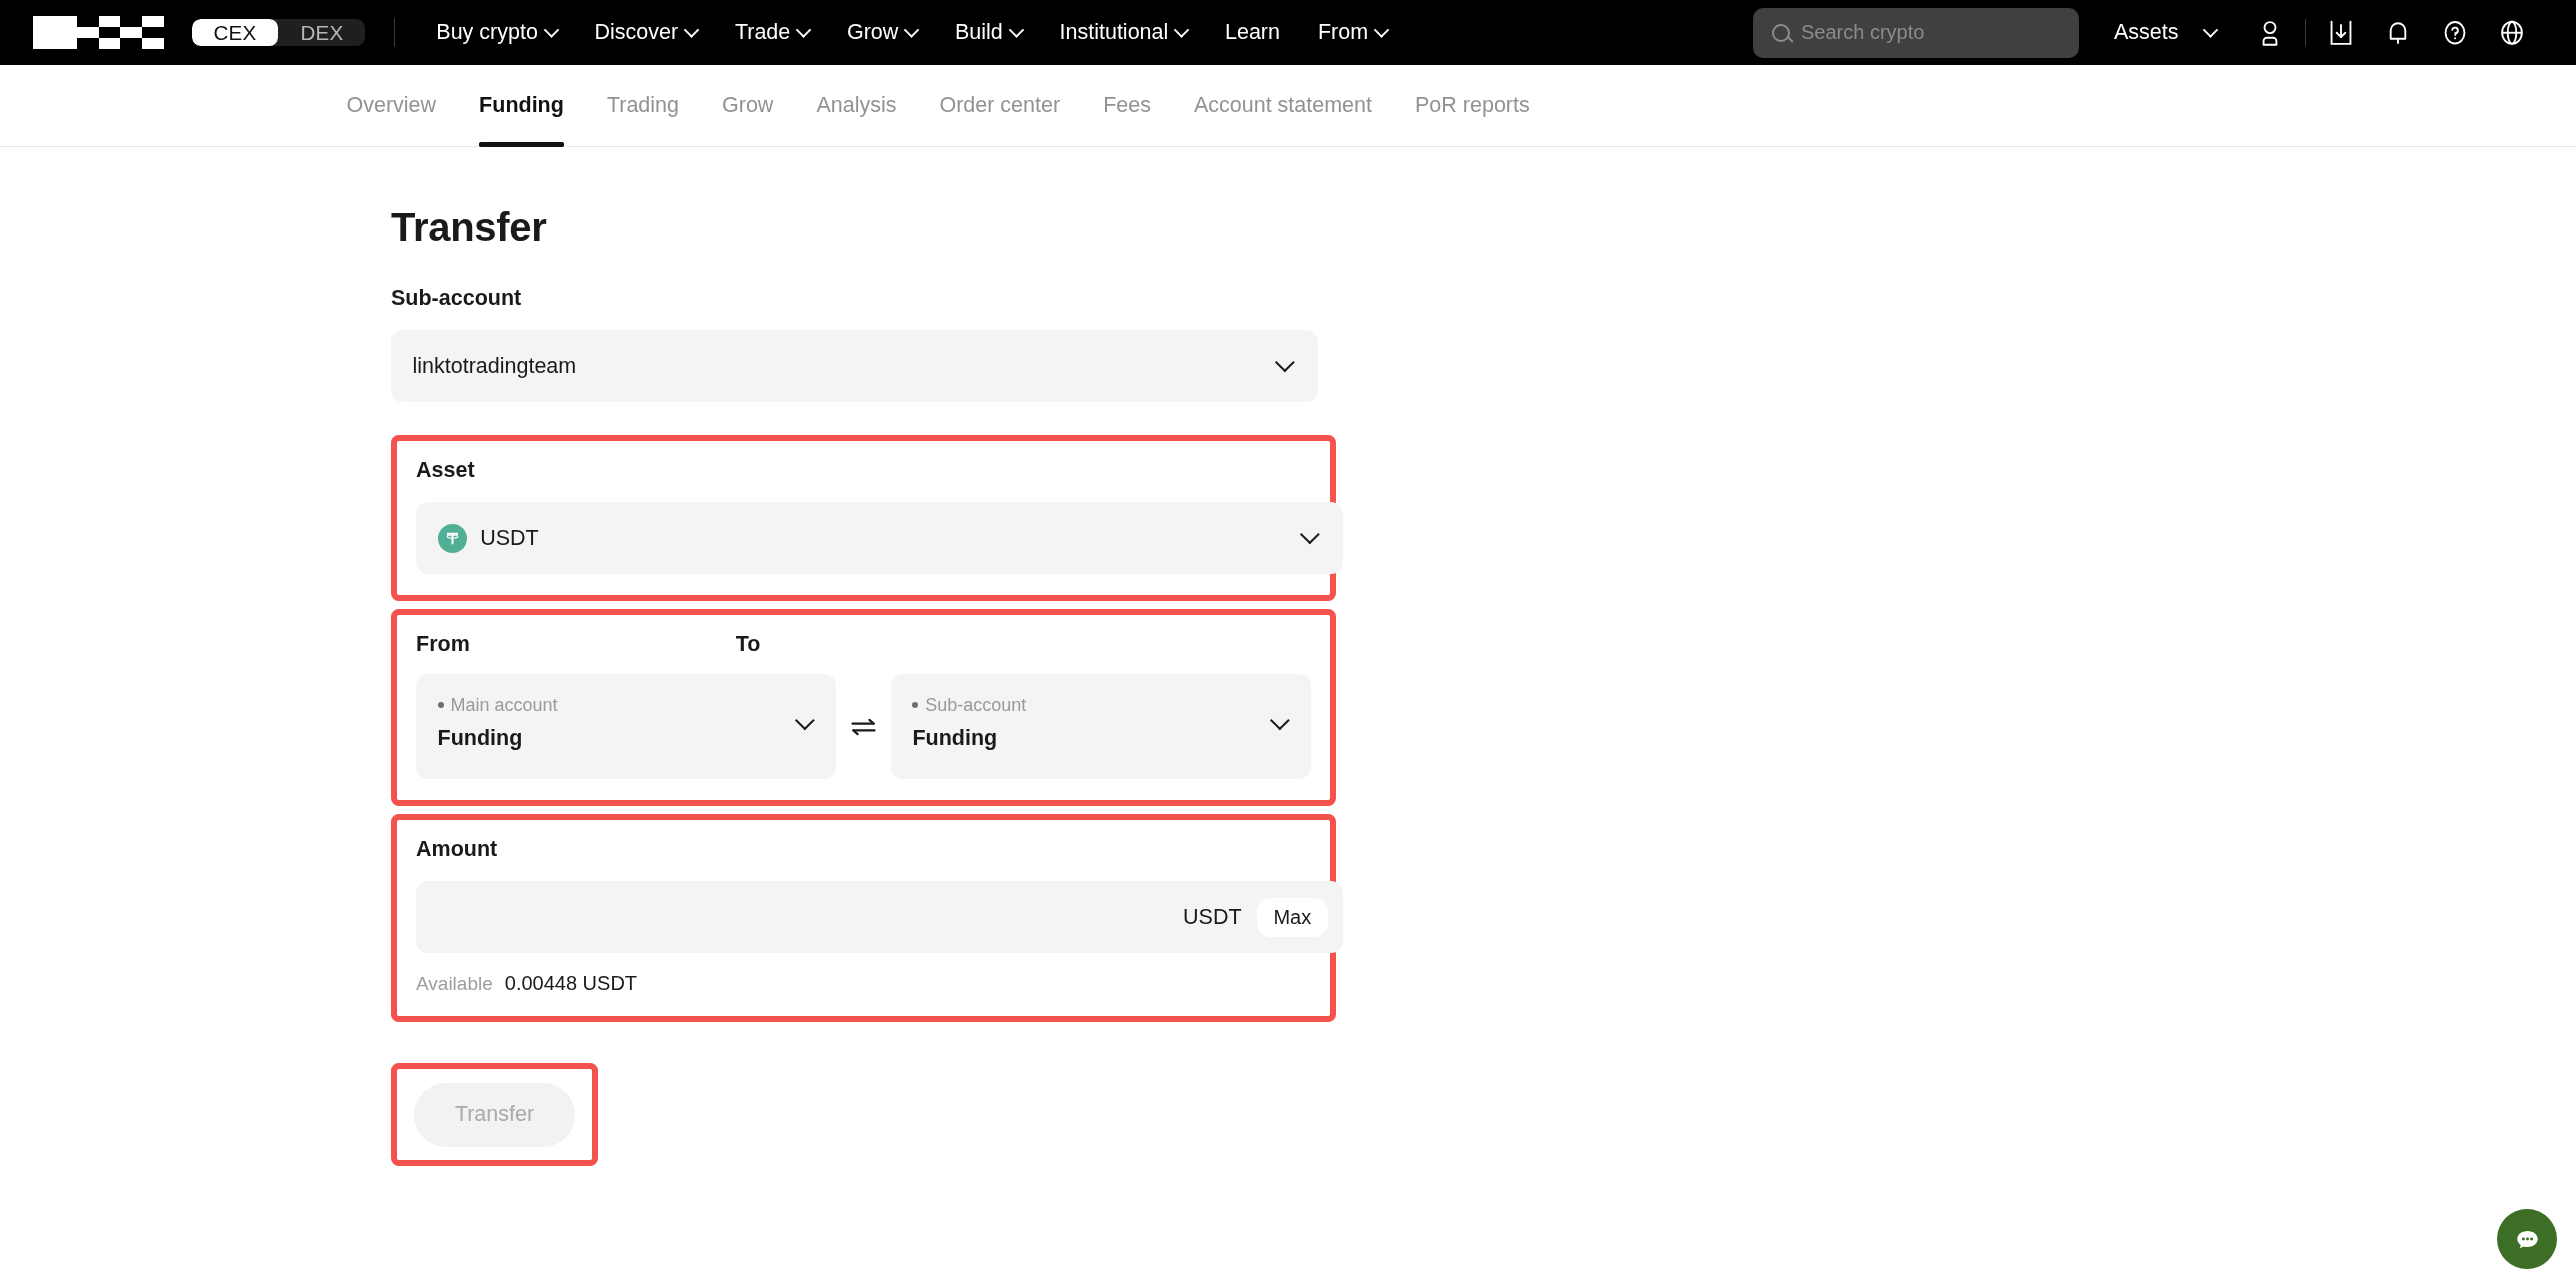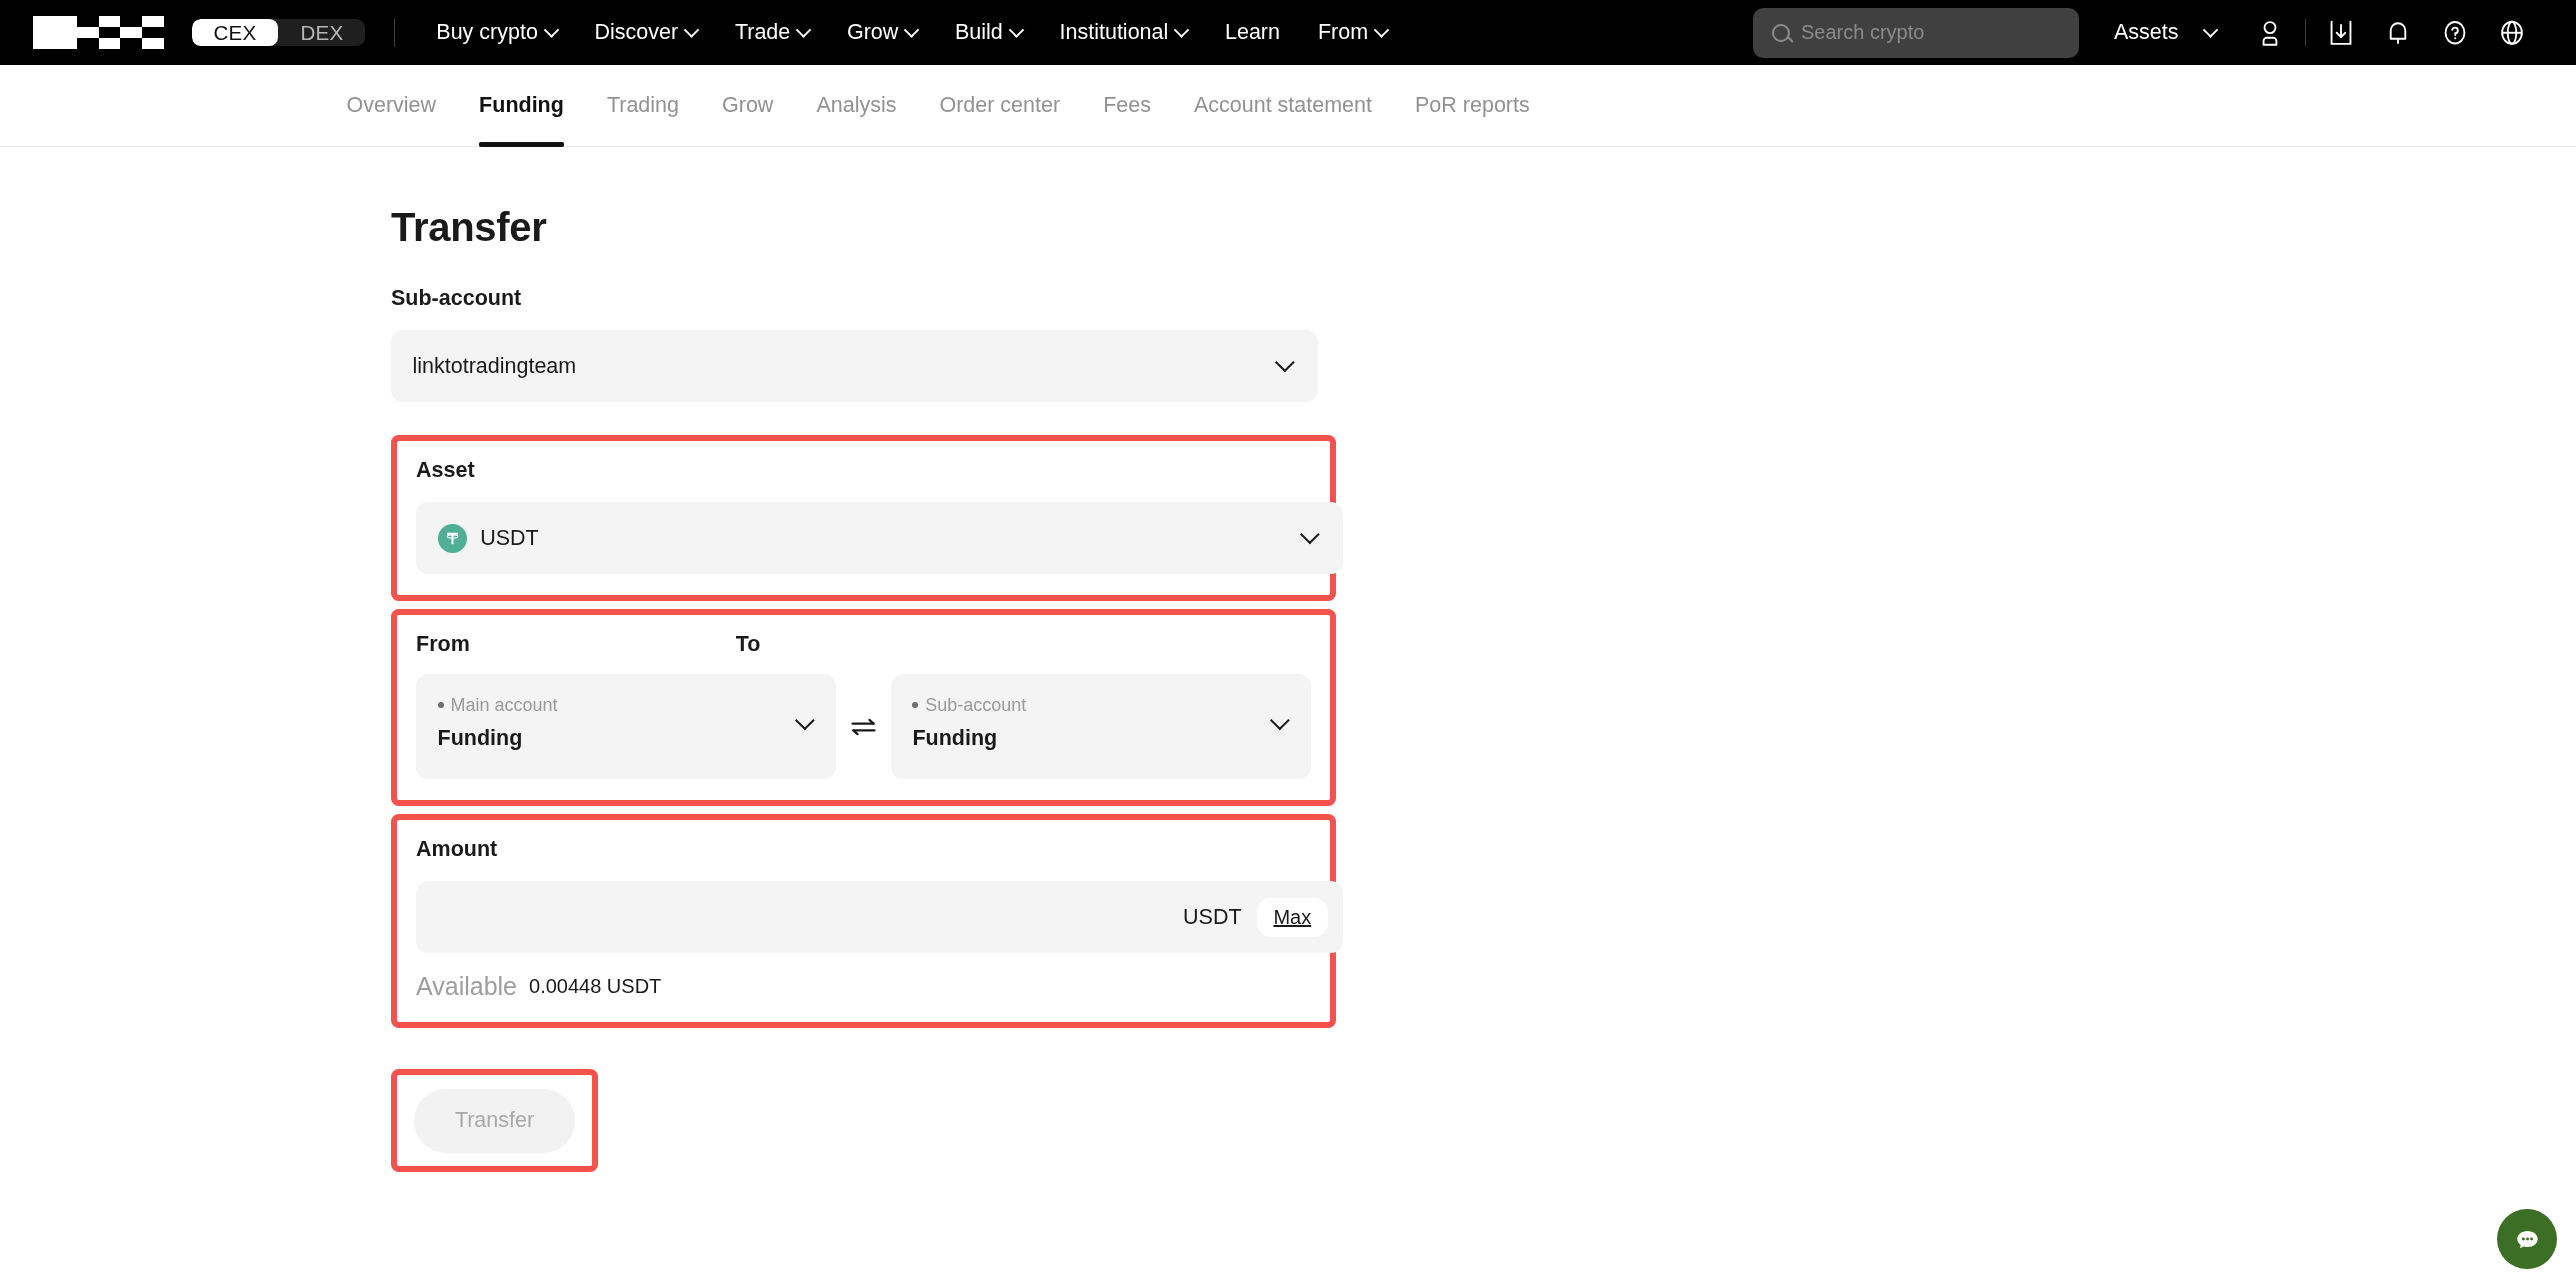--- a/index.html
+++ b/index.html
@@ -213,7 +213,7 @@
   .maxbtn {
     background: #ffffff; border-radius: 13.7px;
     padding: 9.4px 16.3px; font-size: 20px; color: #1a1a1a; cursor: pointer;
-    font-weight: 400; line-height: 1; text-decoration: underline;
+    font-weight: 400; line-height: 1;
   }
   .avail-row { margin-top: 19px; display: flex; align-items: center; gap: 12px; }
   .avail-lbl { font-size: 25px; color: #9d9d9d; }

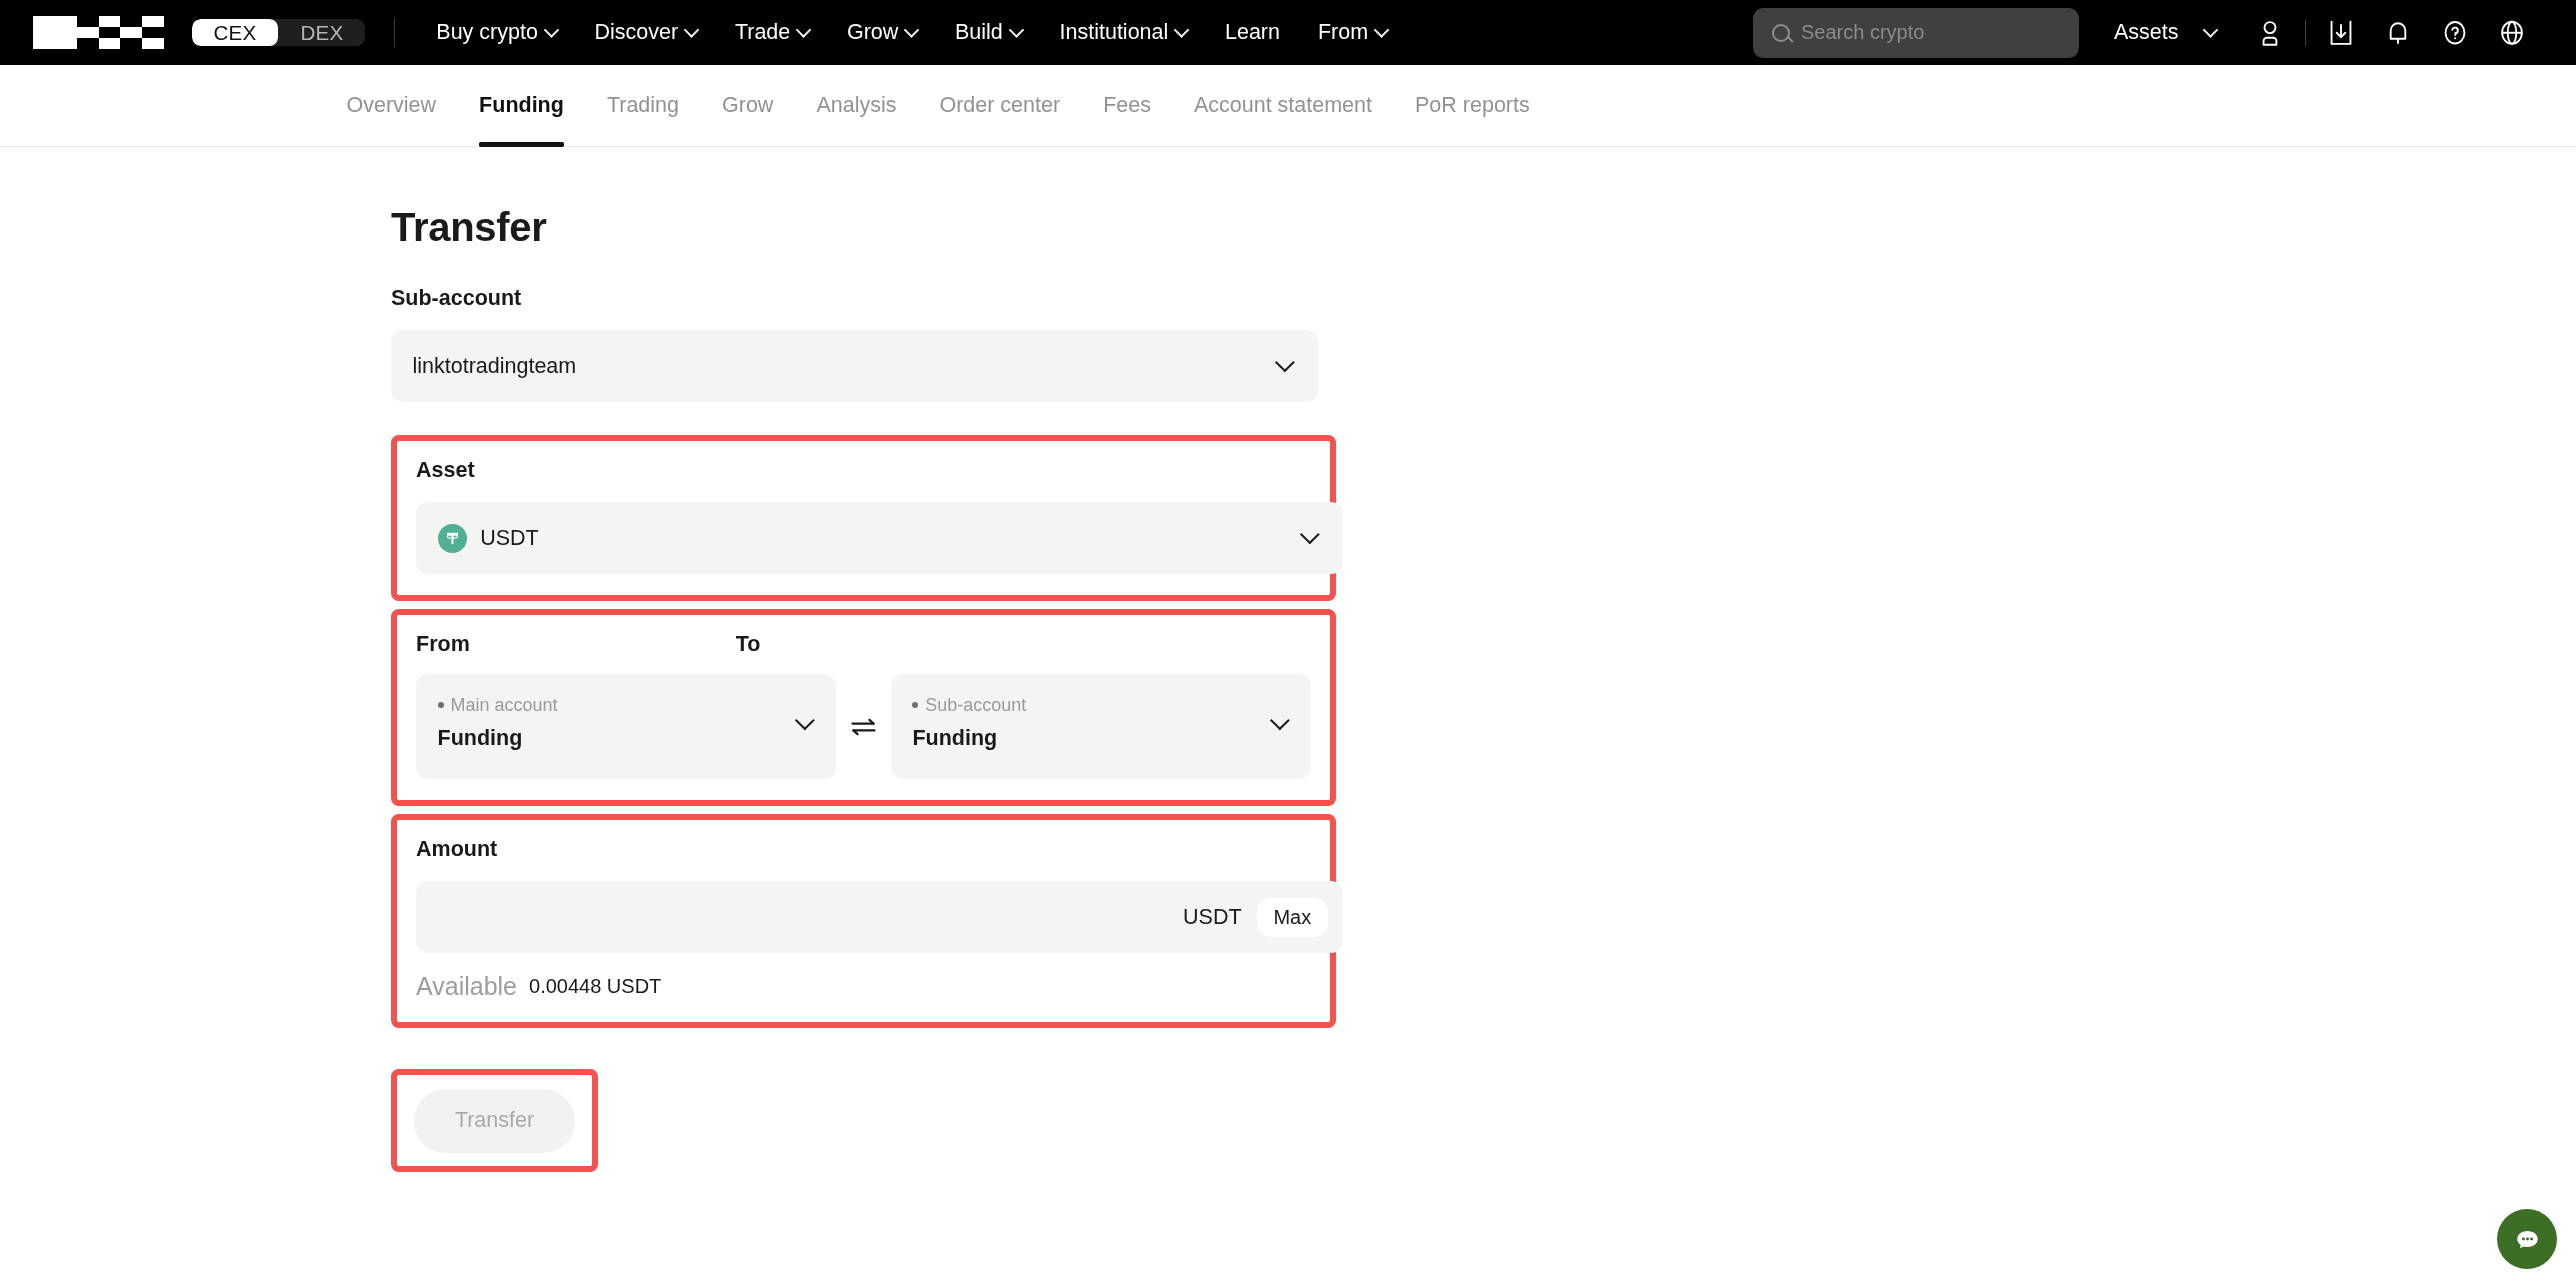--- a/index.html
+++ b/index.html
@@ -216,7 +216,7 @@
     font-weight: 400; line-height: 1;
   }
   .avail-row { margin-top: 19px; display: flex; align-items: center; gap: 12px; }
-  .avail-lbl { font-size: 25px; color: #9d9d9d; }
+  .avail-lbl { font-size: 19px; color: #9d9d9d; }
   .avail-val { font-size: 20px; color: #1a1a1a; }
 
   

